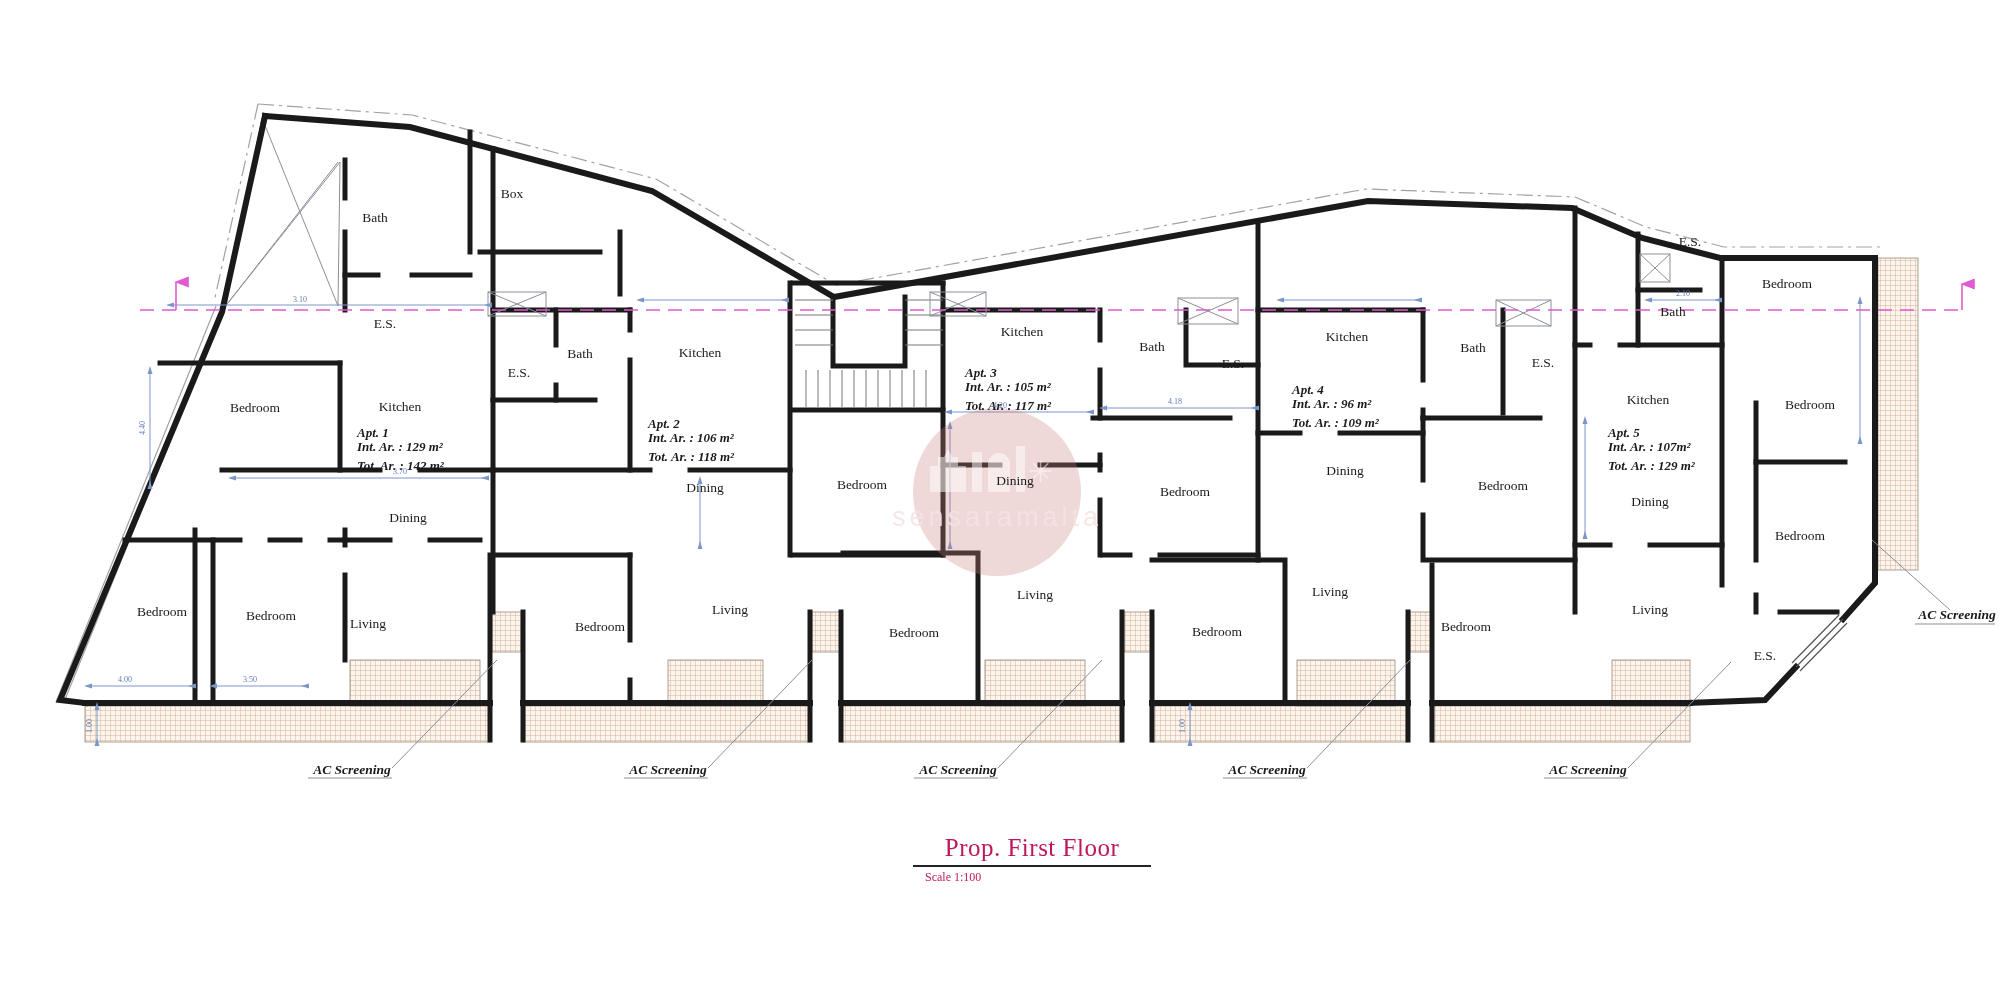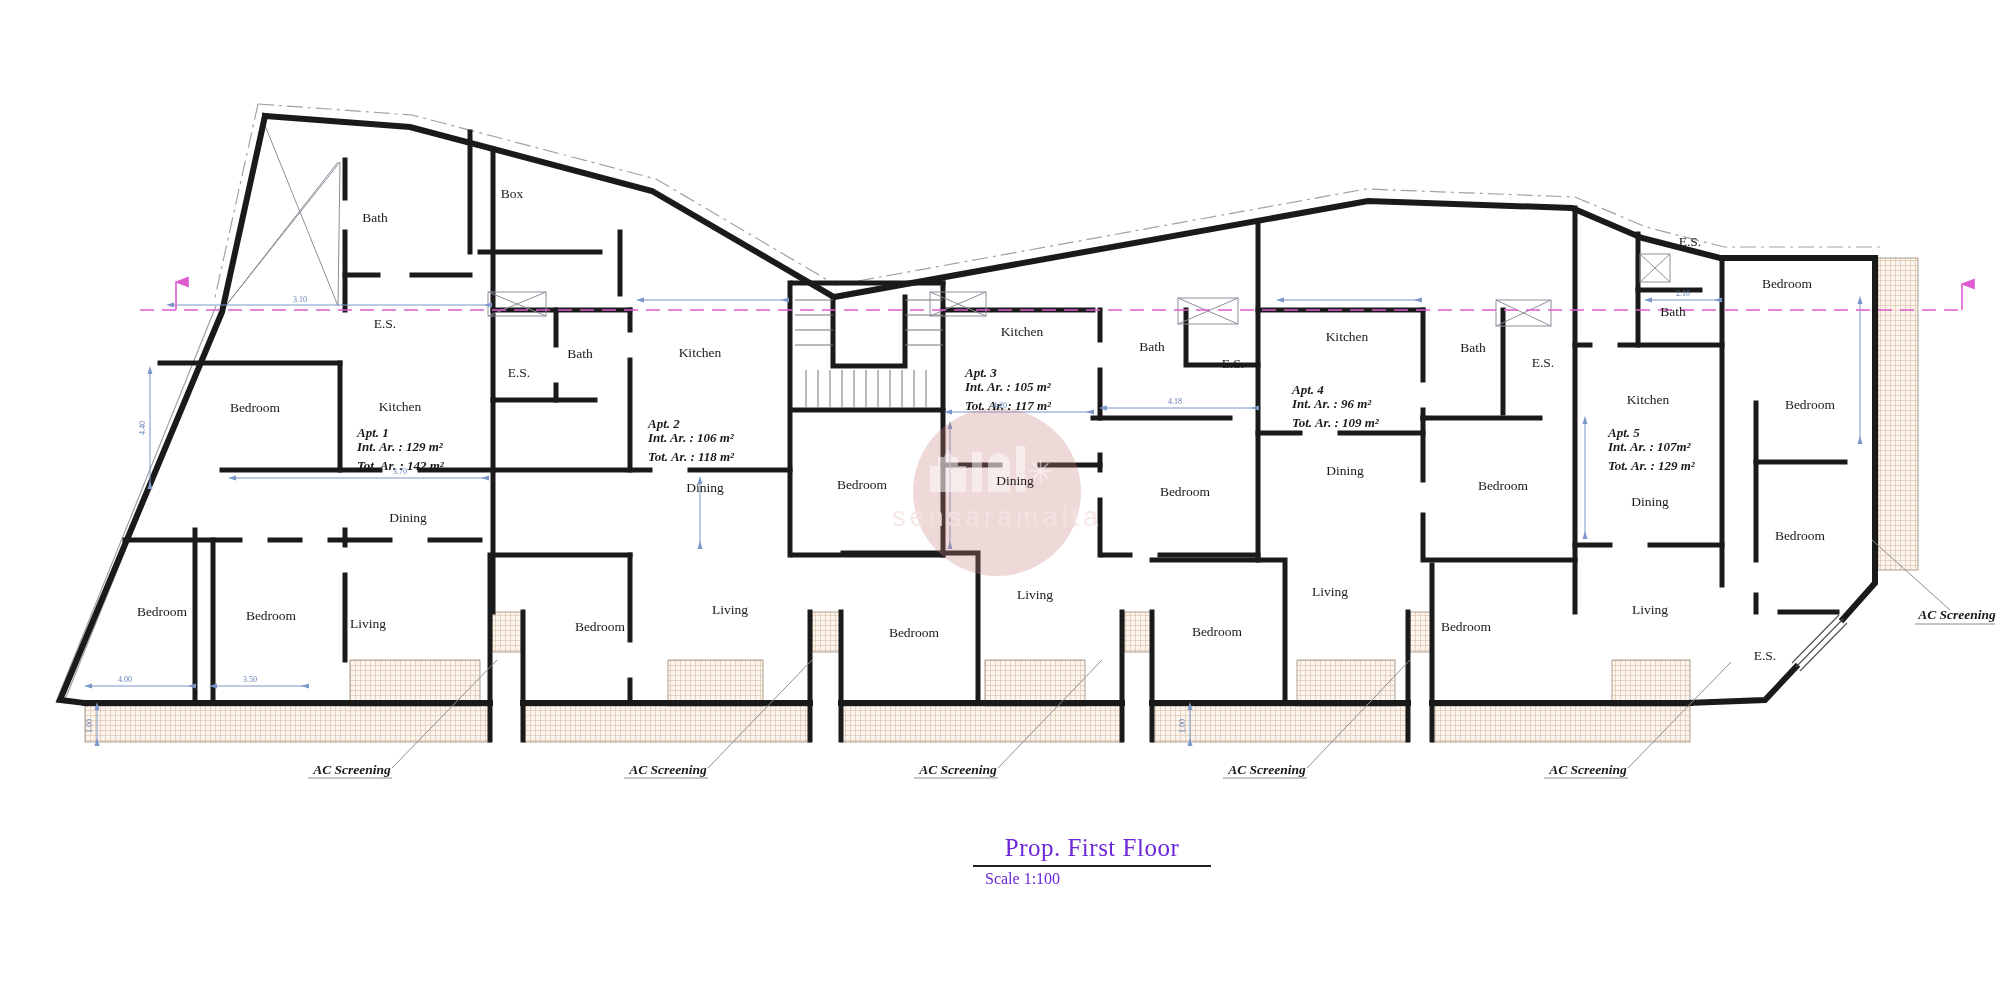--- a/index.html
+++ b/index.html
@@ -6,7 +6,7 @@
   .canvas{position:relative;width:2000px;height:992px;background:#ffffff;overflow:hidden;
           font-family:"Liberation Serif", serif;}
   svg{position:absolute;left:0;top:0;}
-  .titleblock{position:absolute;left:973px;top:834px;width:238px;color:#6d28d9;}
+  .titleblock{position:absolute;left:913px;top:834px;width:238px;color:#be185d;}
   .titleblock .t1{font-size:25px;letter-spacing:.5px;text-align:center;
                   border-bottom:2px solid #222;padding:0 2px 3px 2px;}
   .titleblock .t2{font-size:16px;padding:3px 0 0 12px;}

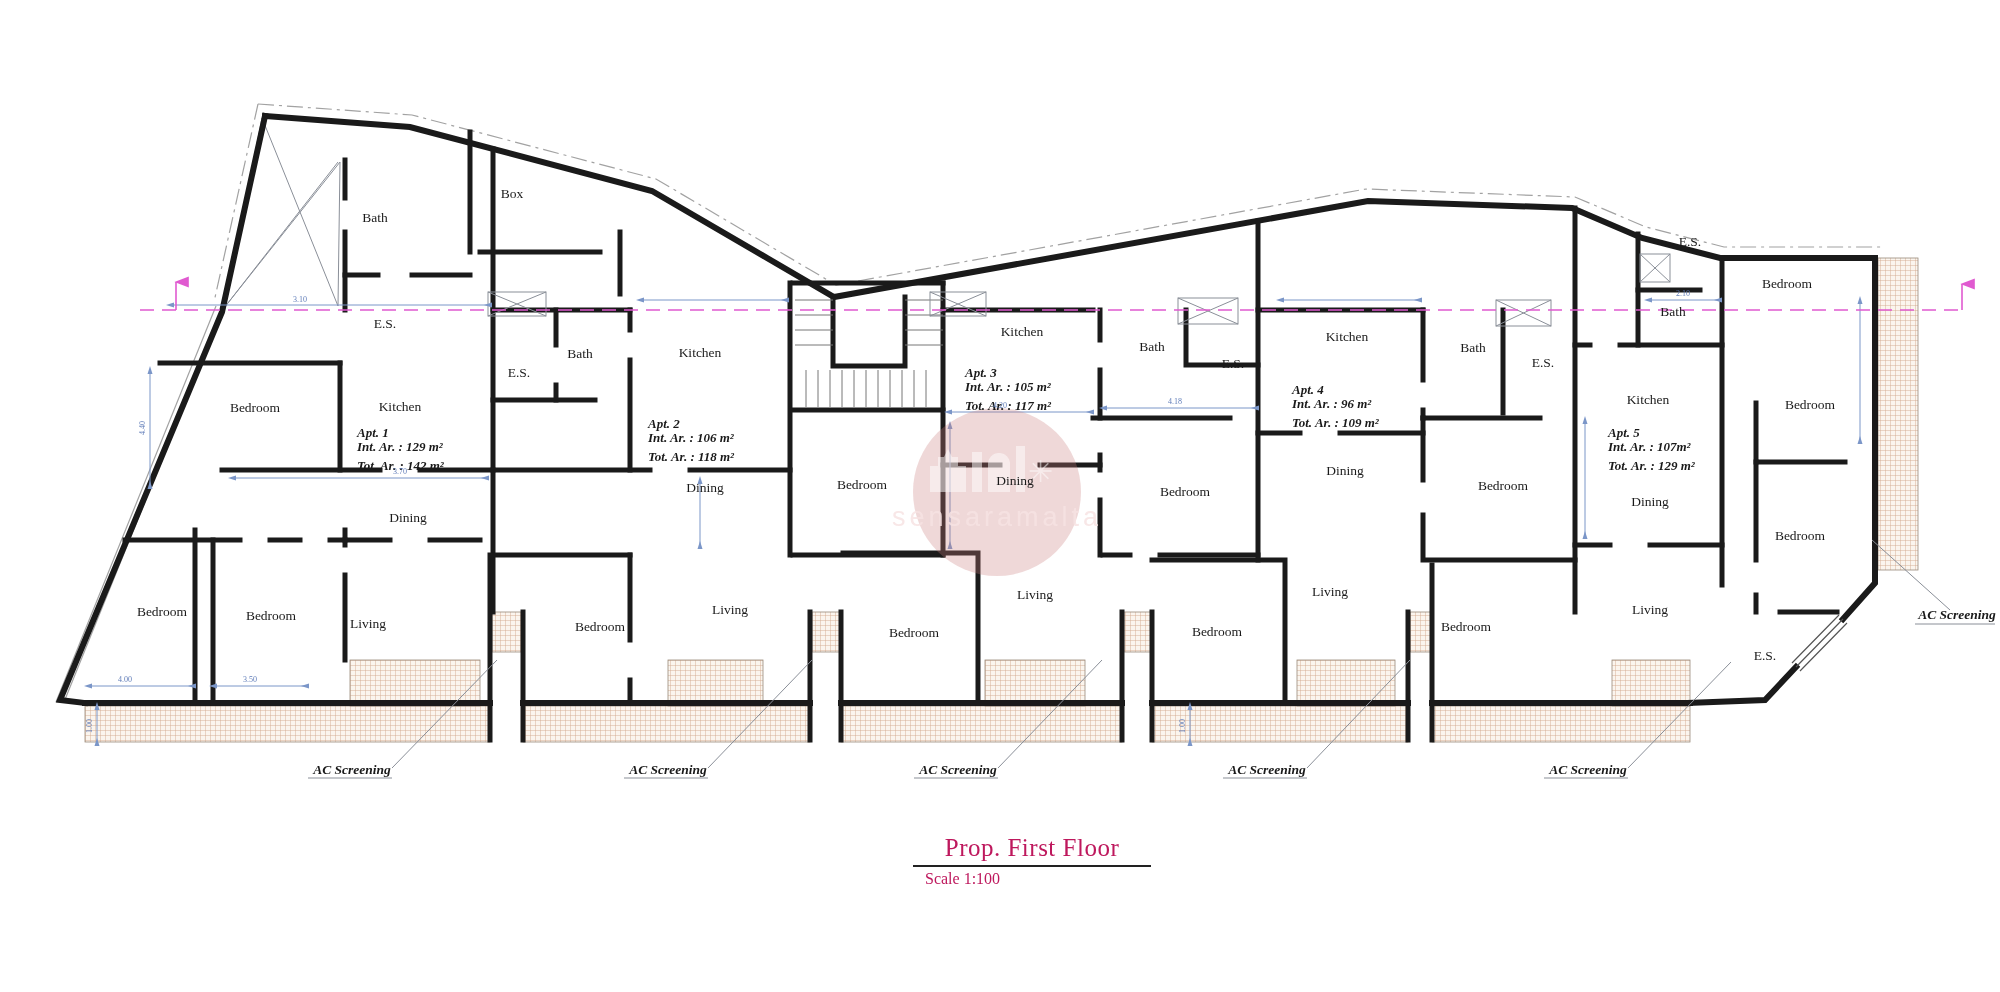--- a/index.html
+++ b/index.html
@@ -9,7 +9,7 @@
   .titleblock{position:absolute;left:913px;top:834px;width:238px;color:#be185d;}
   .titleblock .t1{font-size:25px;letter-spacing:.5px;text-align:center;
                   border-bottom:2px solid #222;padding:0 2px 3px 2px;}
-  .titleblock .t2{font-size:16px;padding:3px 0 0 12px;}
+  .titleblock .t2{font-size:12px;padding:3px 0 0 12px;}
   text{font-family:"Liberation Serif", serif;}
   .room{font-size:13.5px;fill:#1a1a1a;}
   .aptinfo{font-size:13px;font-style:italic;font-weight:bold;fill:#1a1a1a;}

